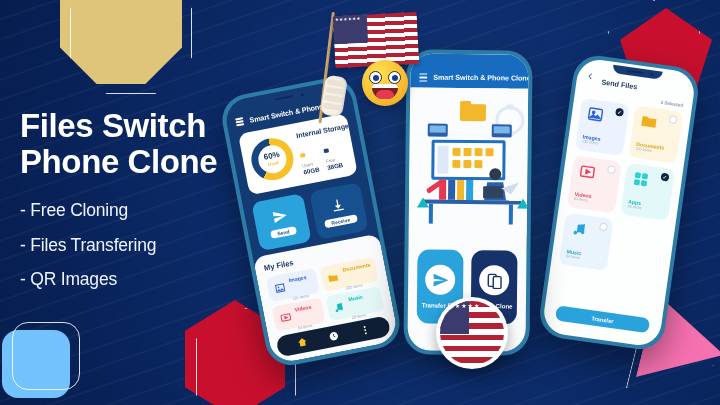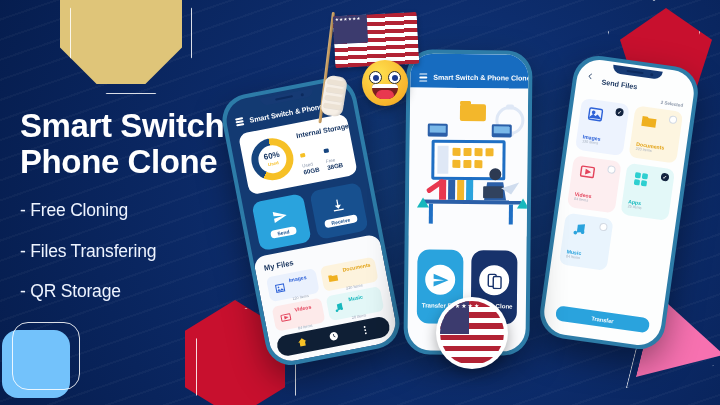--- a/index.html
+++ b/index.html
@@ -242,7 +242,7 @@
 </div>
 
 <div id="headline-block">
-  <div class="h-line">Smart Switch</div>
+  <div class="h-line">Files Switch</div>
   <div class="h-line">Phone Clone</div>
   <div class="bullet" id="bullet-1">- Free Cloning</div>
   <div class="bullet">- Files Transfering</div>

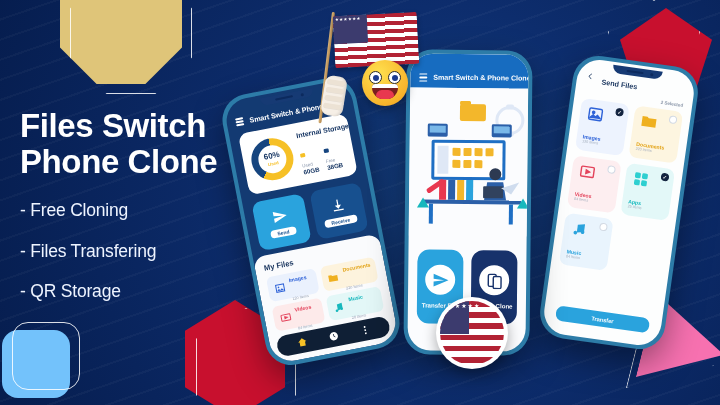--- a/index.html
+++ b/index.html
@@ -59,7 +59,7 @@
     letter-spacing: -0.4px;
   }
   .bullet {
-    color: #eef4ff; font-size: 17.5px; line-height: 17.5px; margin-top: 23px;
+    color: #eef4ff; font-size: 17.5px; line-height: 17.5px; margin-top: 17px;
     font-weight: 400; letter-spacing: -0.2px;
   }
   #bullet-1 { margin-top: 22px; }

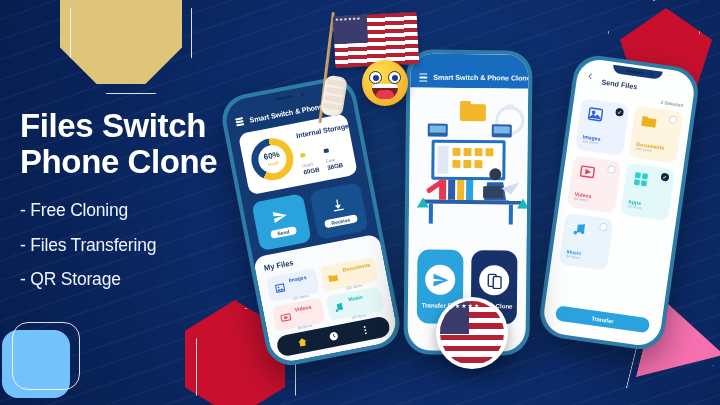--- a/index.html
+++ b/index.html
@@ -246,7 +246,7 @@
   <div class="h-line">Phone Clone</div>
   <div class="bullet" id="bullet-1">- Free Cloning</div>
   <div class="bullet">- Files Transfering</div>
-  <div class="bullet">- QR Storage</div>
+  <div class="bullet">- QR Images</div>
 </div>
 
 <div class="phone" id="phone-left">

